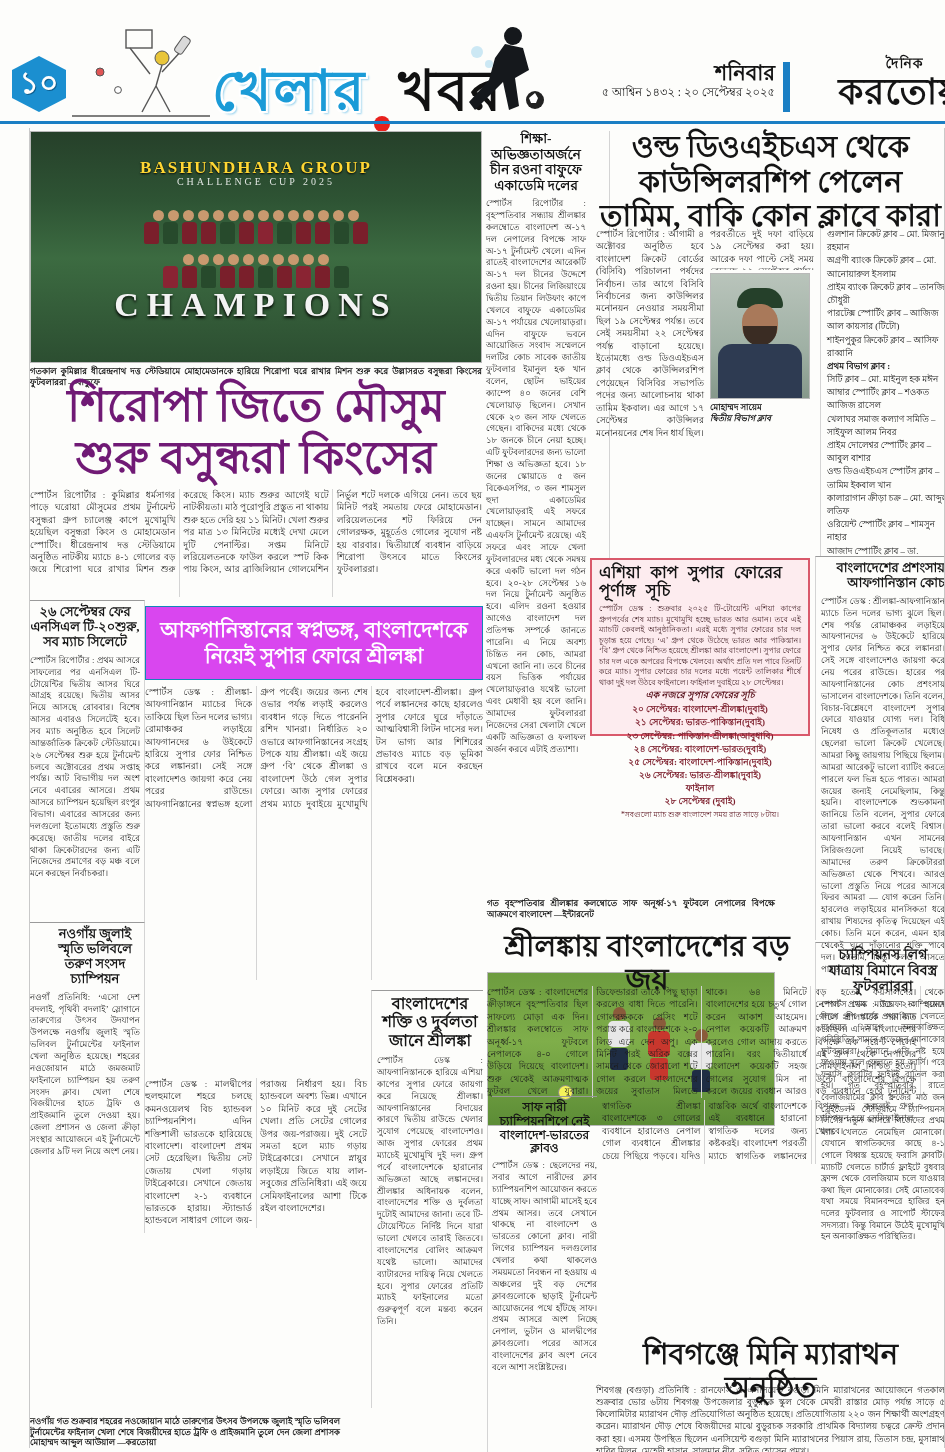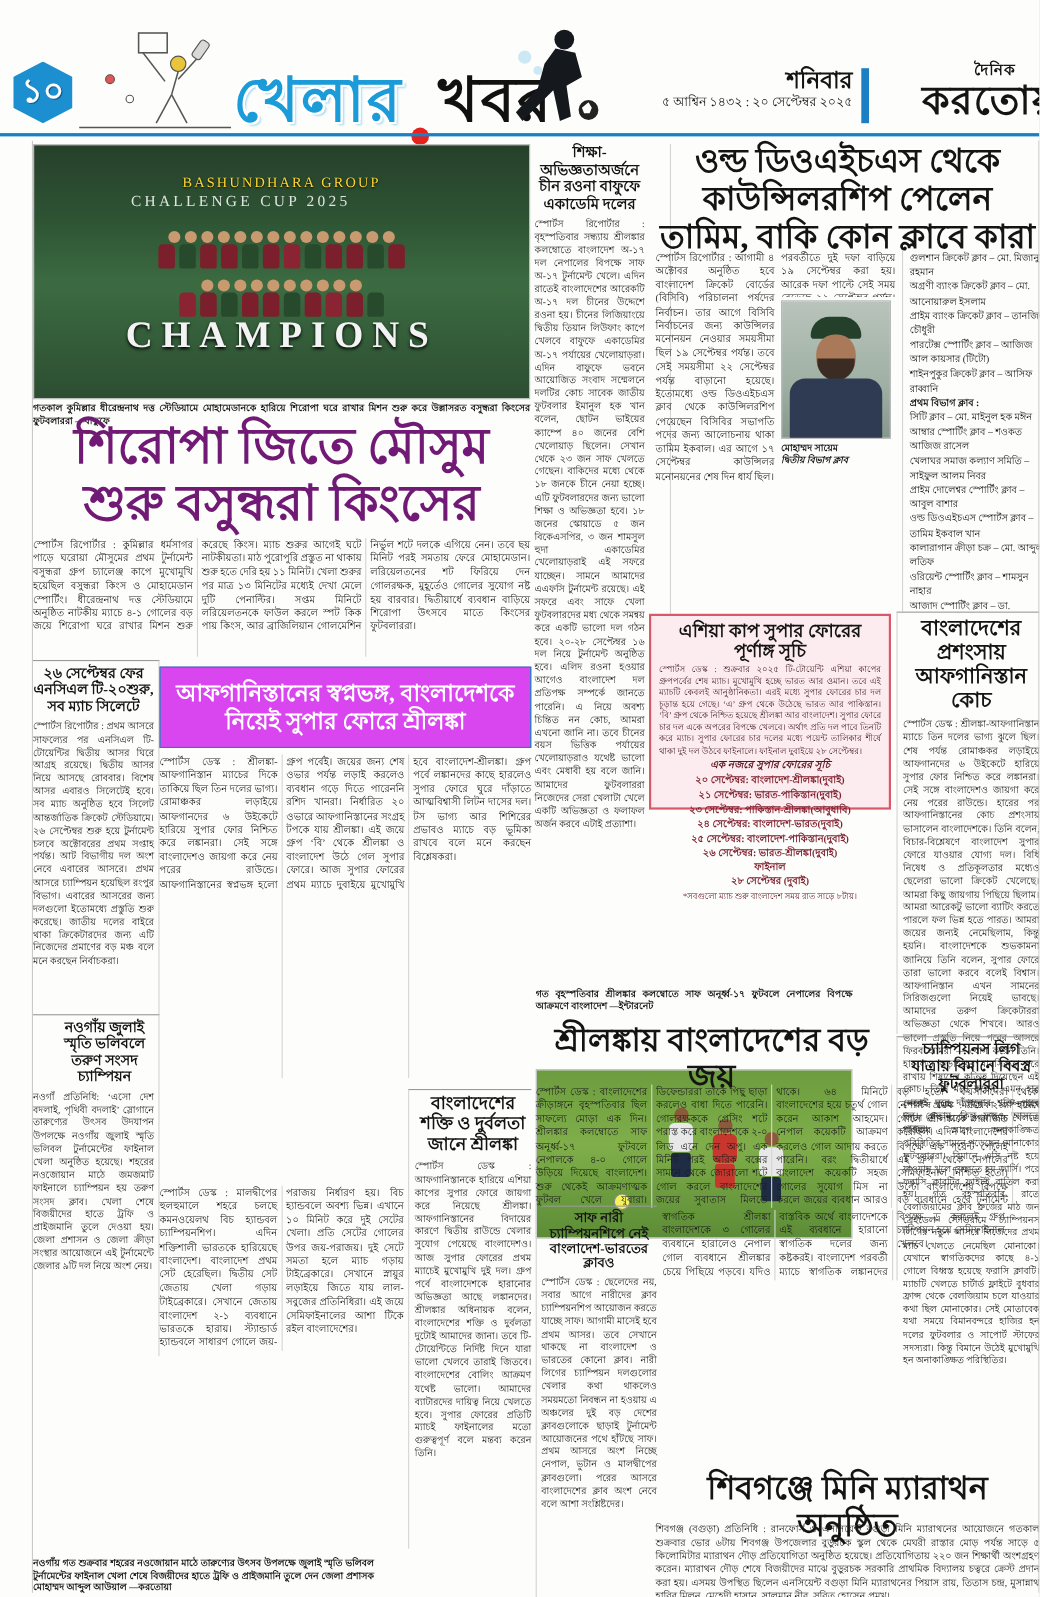--- a/index.html
+++ b/index.html
@@ -43,7 +43,7 @@
   .photo{overflow:hidden;position:relative;border:1px solid #b9b9b9;box-sizing:border-box;}
   .ph-champ{background:linear-gradient(180deg,#26402a 0%,#2e5434 30%,#3c6b41 55%,#2c4e31 100%);}
   .champ-banner{position:absolute;top:26px;left:70px;right:70px;text-align:center;color:#ffd733;
-                font-size:13px;font-weight:normal;letter-spacing:2px;text-shadow:0 1px 2px #000;}
+                font-size:17px;font-weight:bold;letter-spacing:2px;text-shadow:0 1px 2px #000;}
   .champ-sub{position:absolute;top:44px;left:88px;right:70px;text-align:left;color:#fff;
              font-size:14px;letter-spacing:3px;opacity:.85;}
   .champ-word{position:absolute;bottom:38px;left:0;right:0;text-align:center;color:#f3f3f3;

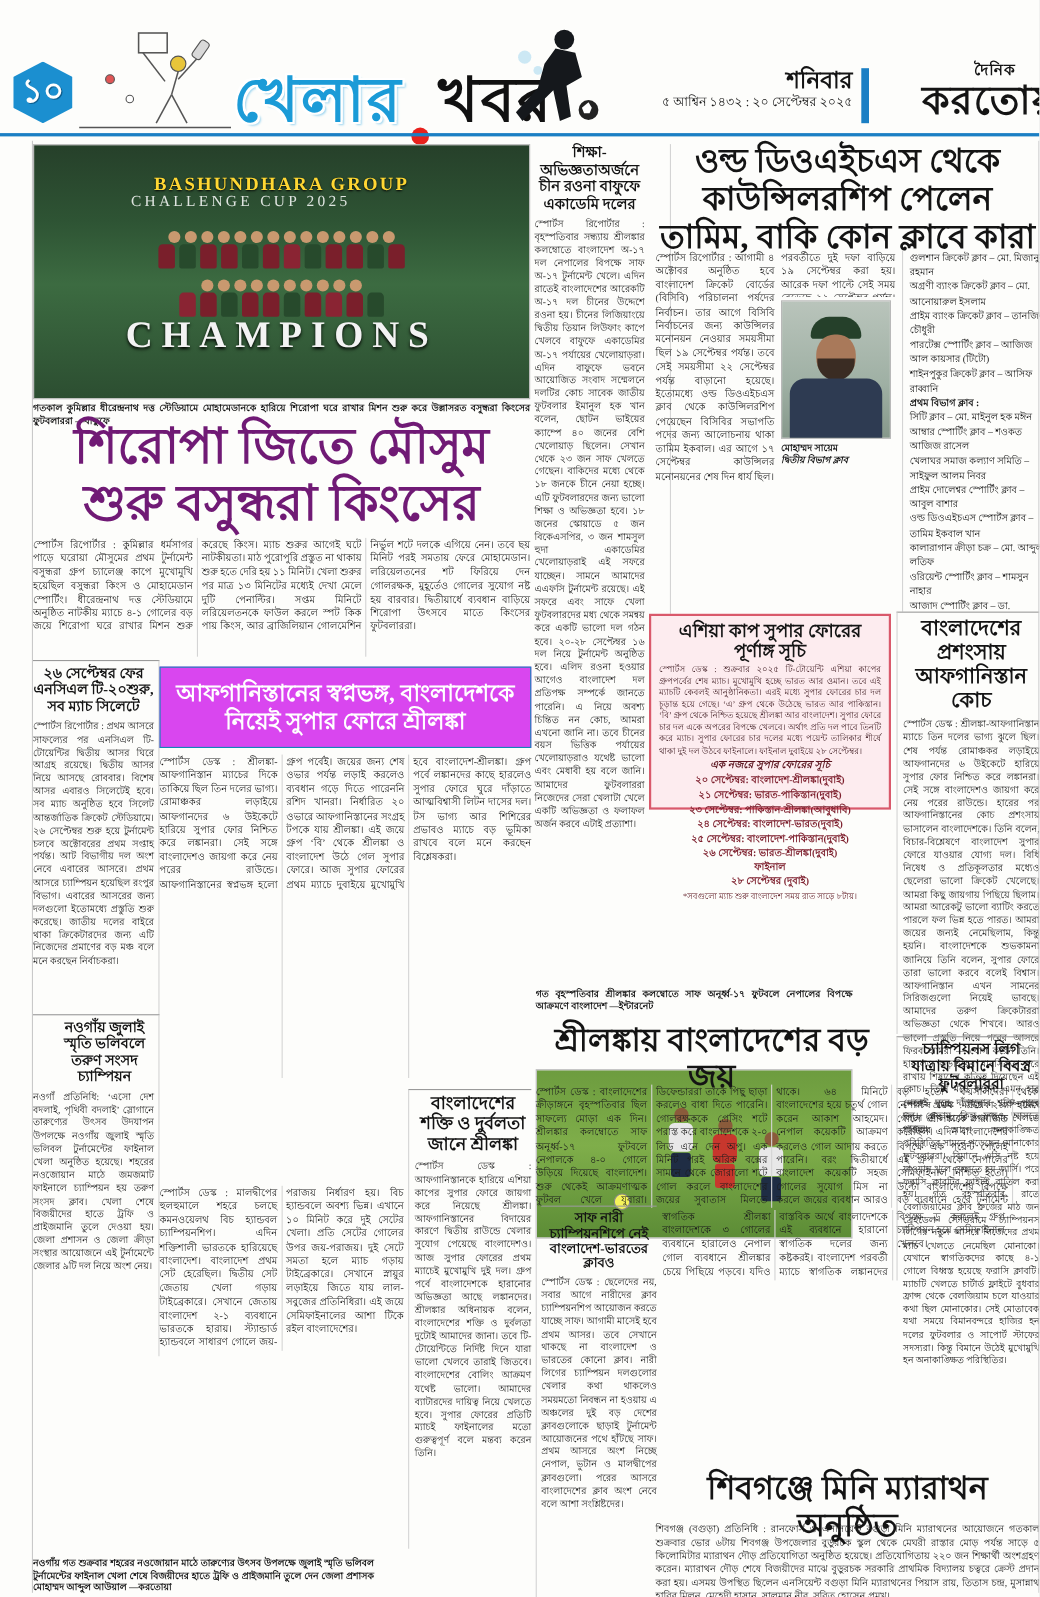--- a/index.html
+++ b/index.html
@@ -44,8 +44,8 @@
   .ph-champ{background:linear-gradient(180deg,#26402a 0%,#2e5434 30%,#3c6b41 55%,#2c4e31 100%);}
   .champ-banner{position:absolute;top:26px;left:70px;right:70px;text-align:center;color:#ffd733;
                 font-size:17px;font-weight:bold;letter-spacing:2px;text-shadow:0 1px 2px #000;}
-  .champ-sub{position:absolute;top:44px;left:88px;right:70px;text-align:left;color:#fff;
-             font-size:14px;letter-spacing:3px;opacity:.85;}
+  .champ-sub{position:absolute;top:44px;left:70px;right:70px;text-align:center;color:#fff;
+             font-size:10px;letter-spacing:3px;opacity:.85;}
   .champ-word{position:absolute;bottom:38px;left:0;right:0;text-align:center;color:#f3f3f3;
               font-size:34px;font-weight:bold;letter-spacing:8px;text-shadow:0 2px 3px #000;}
   .crowd{position:absolute;left:0;right:0;display:flex;justify-content:center;gap:4px;}

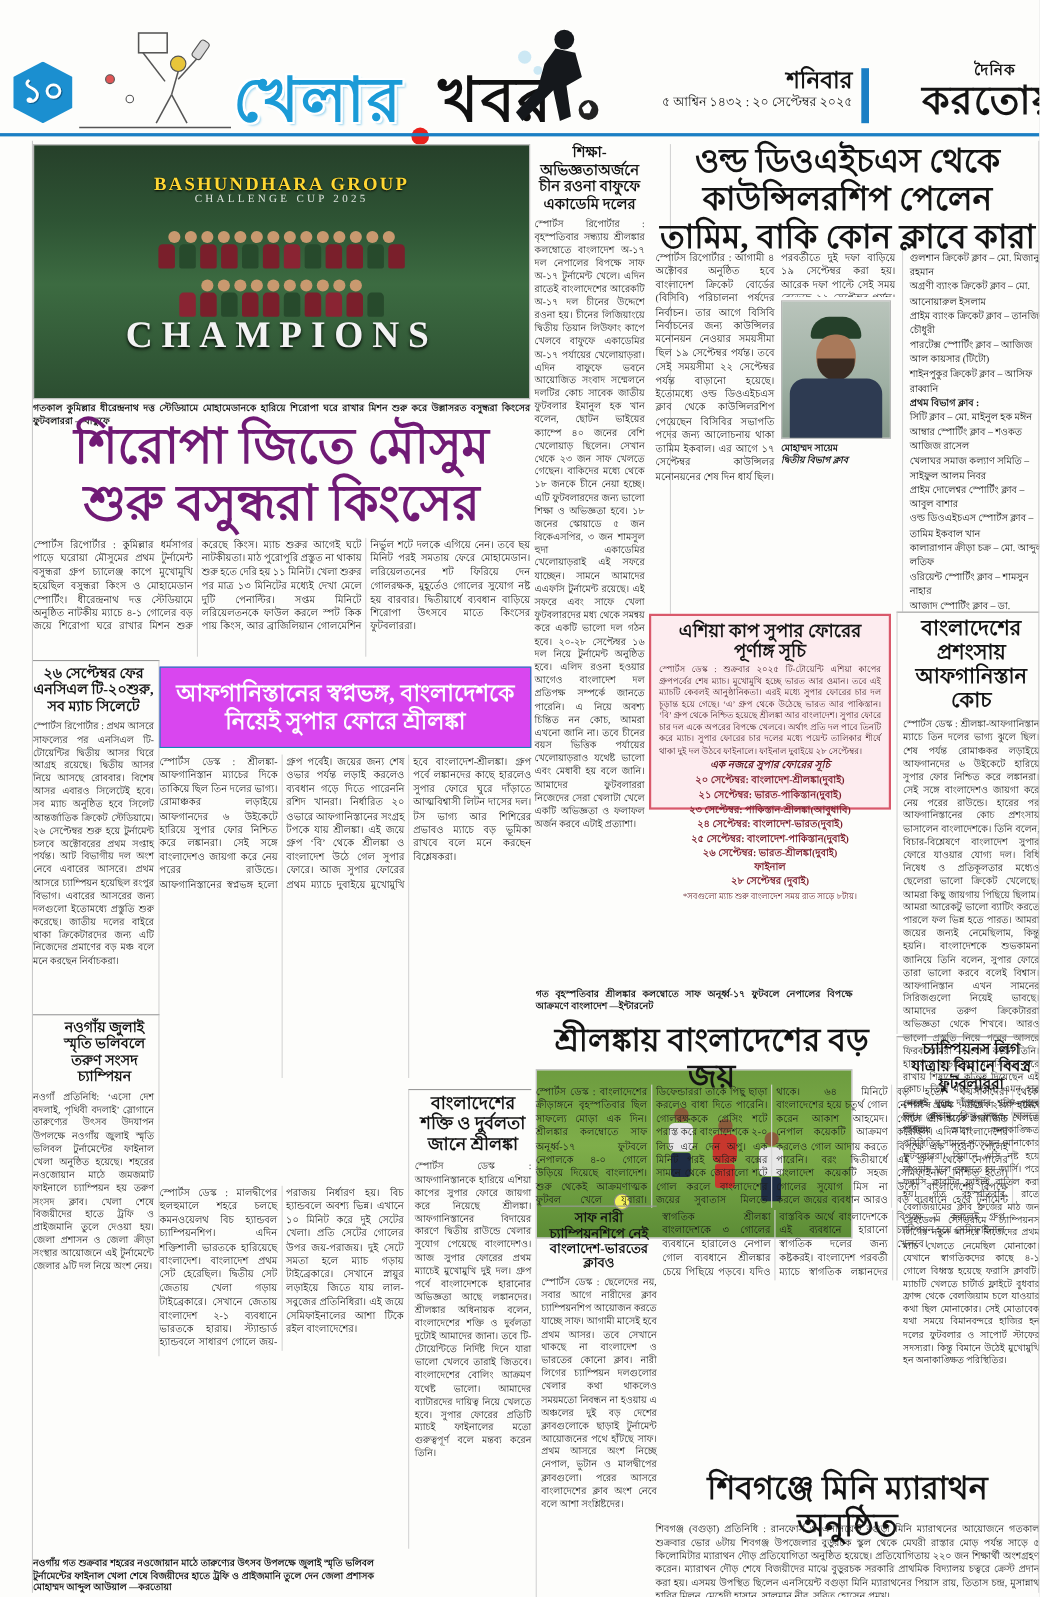--- a/index.html
+++ b/index.html
@@ -35,7 +35,7 @@
   .bluebox{background:#d946ef;color:#fff;display:flex;align-items:center;justify-content:center;
            text-align:center;font-weight:bold;font-size:21px;line-height:1.25;border:1px solid #1286b8;}
   .pinkbox{background:#fdecef;border:2px solid #d9596b;padding:5px 7px;box-sizing:border-box;}
-  .pink-title{font-size:16.5px;font-weight:bold;text-align:center;line-height:1.1;margin-bottom:3px;}
+  .pink-title{font-size:16.5px;font-weight:bold;text-align:left;line-height:1.1;margin-bottom:3px;font-family:Liberation Mono, monospace;}
   .pink-body{font-size:7.8px;line-height:1.35;text-align:justify;color:#46242a;}
   .sched{font-size:9px;font-weight:bold;color:#7d1f2d;text-align:center;line-height:1.45;}
   .sched-h{font-size:9.5px;font-weight:bold;font-style:italic;color:#5c1620;text-align:center;}

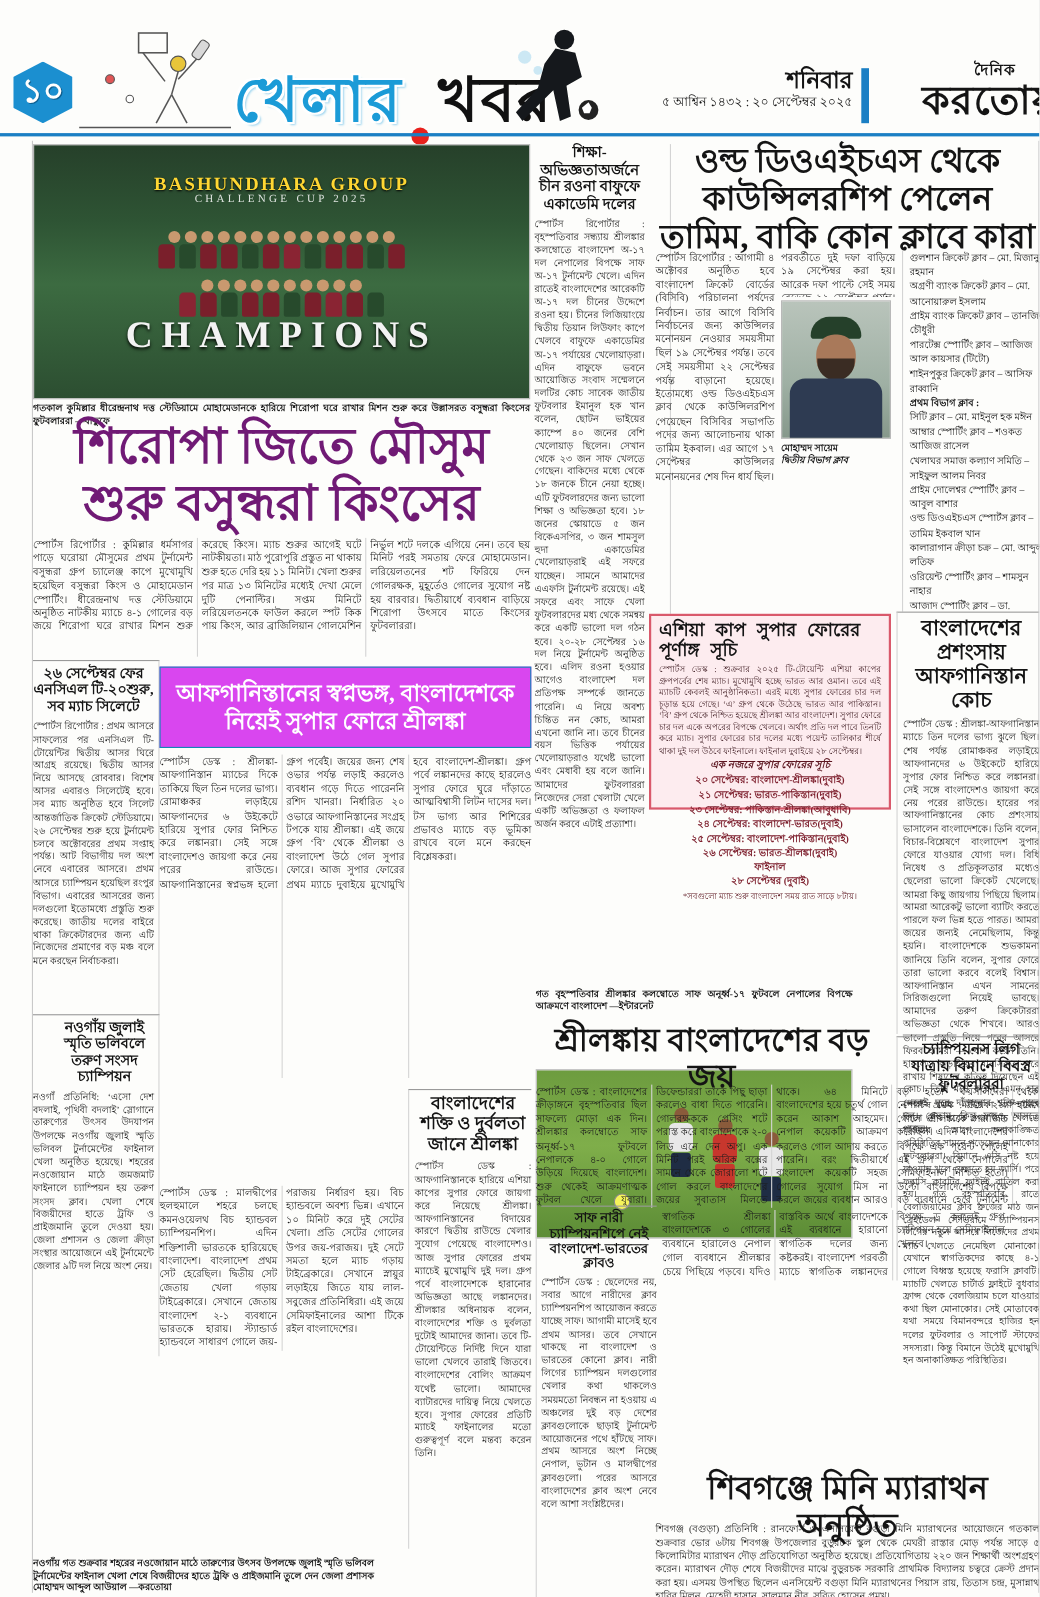--- a/index.html
+++ b/index.html
@@ -269,7 +269,7 @@
   <div class="abs cap" style="left:487px;top:898px;width:288px;">গত বৃহস্পতিবার শ্রীলঙ্কার কলম্বোতে সাফ অনূর্ধ্ব-১৭ ফুটবলে নেপালের বিপক্ষে আক্রমণে বাংলাদেশ —ইন্টারনেট</div>
 
   <div class="abs rule-t sep-l" style="left:815px;top:556px;width:130px;height:384px;padding-left:5px;box-sizing:border-box;">
-    <div class="hl" style="font-size:19px;">বাংলাদেশের প্রশংসায় আফগানিস্তান কোচ</div>
+    <div class="hl" style="font-size:13px;text-align:right;">বাংলাদেশের প্রশংসায় আফগানিস্তান কোচ</div>
     <div class="body-txt" style="margin-top:5px;font-size:8.6px;">স্পোর্টস ডেস্ক : শ্রীলঙ্কা-আফগানিস্তান ম্যাচে তিন দলের ভাগ্য ঝুলে ছিল। শেষ পর্যন্ত রোমাঞ্চকর লড়াইয়ে আফগানদের ৬ উইকেটে হারিয়ে সুপার ফোর নিশ্চিত করে লঙ্কানরা। সেই সঙ্গে বাংলাদেশও জায়গা করে নেয় পরের রাউন্ডে। হারের পর আফগানিস্তানের কোচ প্রশংসায় ভাসালেন বাংলাদেশকে। তিনি বলেন, বিচার-বিশ্লেষণে বাংলাদেশ সুপার ফোরে যাওয়ার যোগ্য দল। বিধি নিষেধ ও প্রতিকূলতার মধ্যেও ছেলেরা ভালো ক্রিকেট খেলেছে। আমরা কিছু জায়গায় পিছিয়ে ছিলাম। আমরা আরেকটু ভালো ব্যাটিং করতে পারলে ফল ভিন্ন হতে পারত। আমরা জয়ের জন্যই নেমেছিলাম, কিন্তু হয়নি। বাংলাদেশকে শুভকামনা জানিয়ে তিনি বলেন, সুপার ফোরে তারা ভালো করবে বলেই বিশ্বাস। আফগানিস্তান এখন সামনের সিরিজগুলো নিয়েই ভাবছে। আমাদের তরুণ ক্রিকেটাররা অভিজ্ঞতা থেকে শিখবে। আরও ভালো প্রস্তুতি নিয়ে পরের আসরে ফিরব আমরা — যোগ করেন তিনি। হারলেও লড়াইয়ের মানসিকতা ধরে রাখায় শিষ্যদের কৃতিত্ব দিয়েছেন এই কোচ। তিনি মনে করেন, এমন হার থেকেই ঘুরে দাঁড়ানোর শক্তি পাবে দল। পেতাম, কিন্তু ফলও আসতে পারত।</div>
   </div>
 

